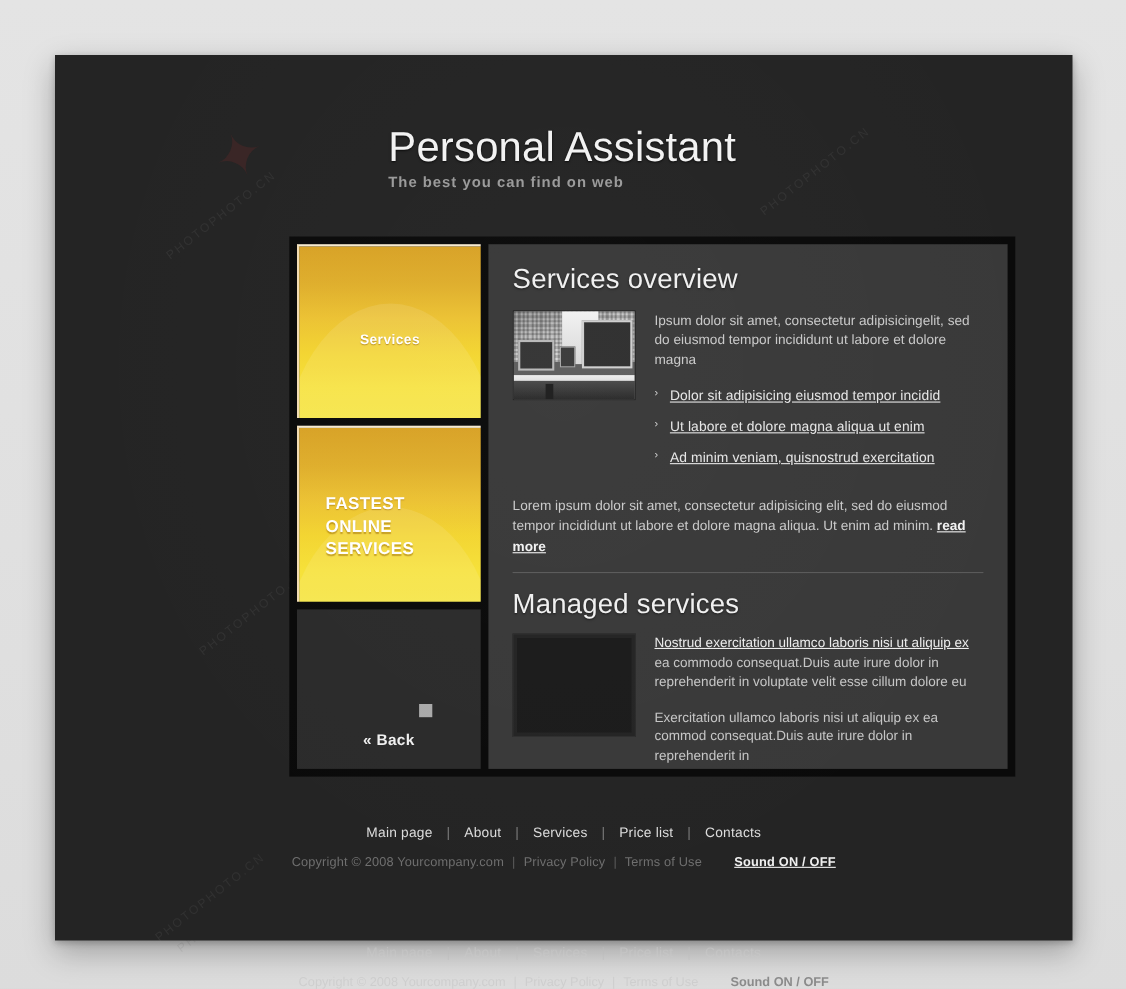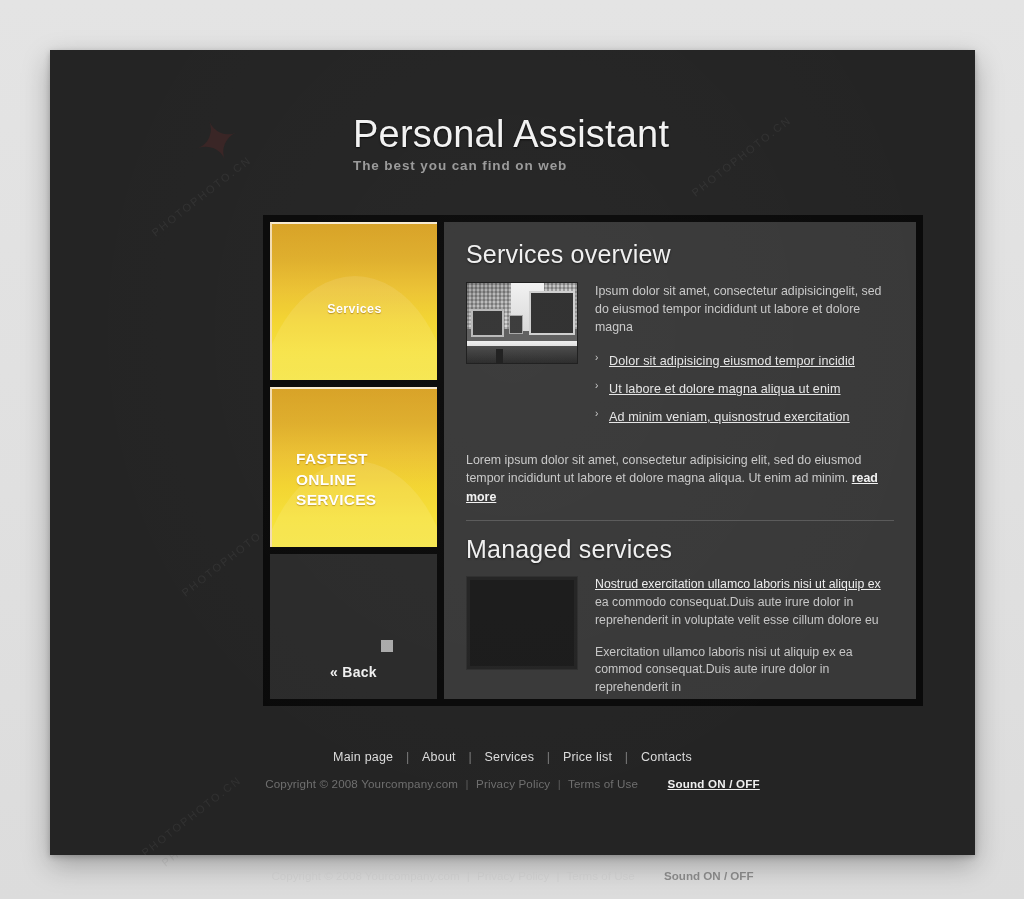--- a/index.html
+++ b/index.html
@@ -583,6 +583,17 @@
 
   <div class="reflection">
     <div class="rwrap2">
+      <div class="refl-nav">
+        <a href="#">Main page</a>
+        <span class="sep">|</span>
+        <a href="#">About</a>
+        <span class="sep">|</span>
+        <a href="#">Services</a>
+        <span class="sep">|</span>
+        <a href="#">Price list</a>
+        <span class="sep">|</span>
+        <a href="#">Contacts</a>
+      </div>
       <div class="refl-legal">
         <span>Copyright © 2008 Yourcompany.com</span>
         <span class="sep2">|</span>

